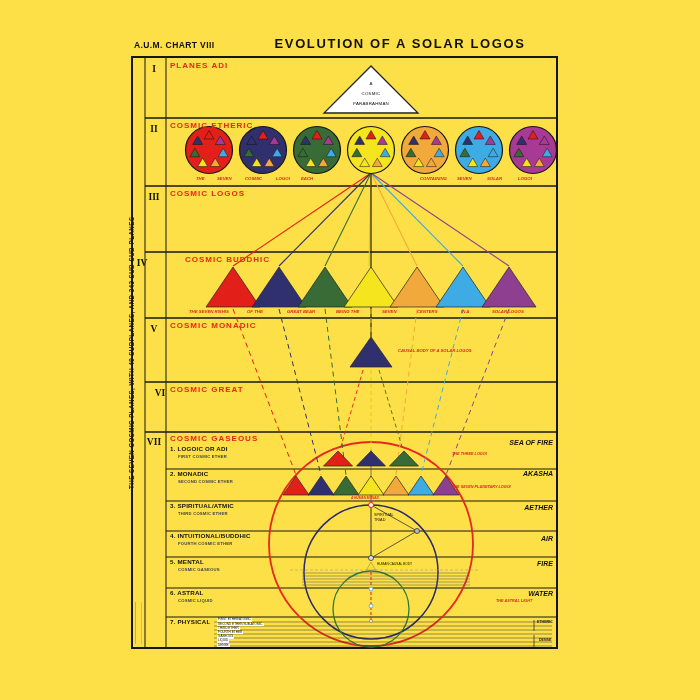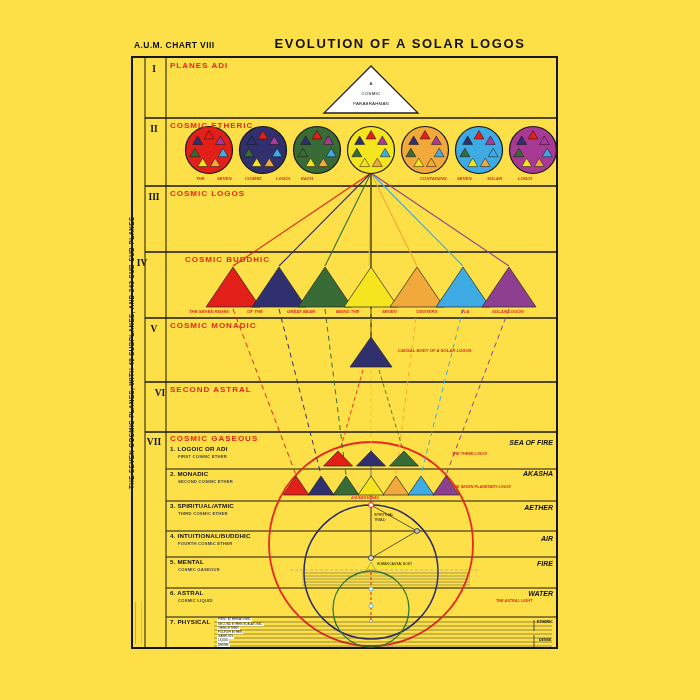--- a/index.html
+++ b/index.html
@@ -210,7 +210,7 @@
       <div class="lbl numeral" style="left: 144px; top: 324px;">V</div>
       <div class="lbl plane" style="left: 170px; top: 322px;">COSMIC MONADIC</div>
       <div class="lbl numeral" style="left: 144px; top: 388px; margin-left: 6px;">VI</div>
-      <div class="lbl plane" style="left: 170px; top: 386px;">SECOND ASTRAL</div>
+      <div class="lbl plane" style="left: 170px; top: 386px;">COSMIC GREAT</div>
       <div class="lbl numeral" style="left: 144px; top: 437px;">VII</div>
       <div class="lbl plane" style="left: 170px; top: 435px;">COSMIC GASEOUS</div>
       <div class="lbl capword" style="left: 196px; top: 177px;">THE</div>

